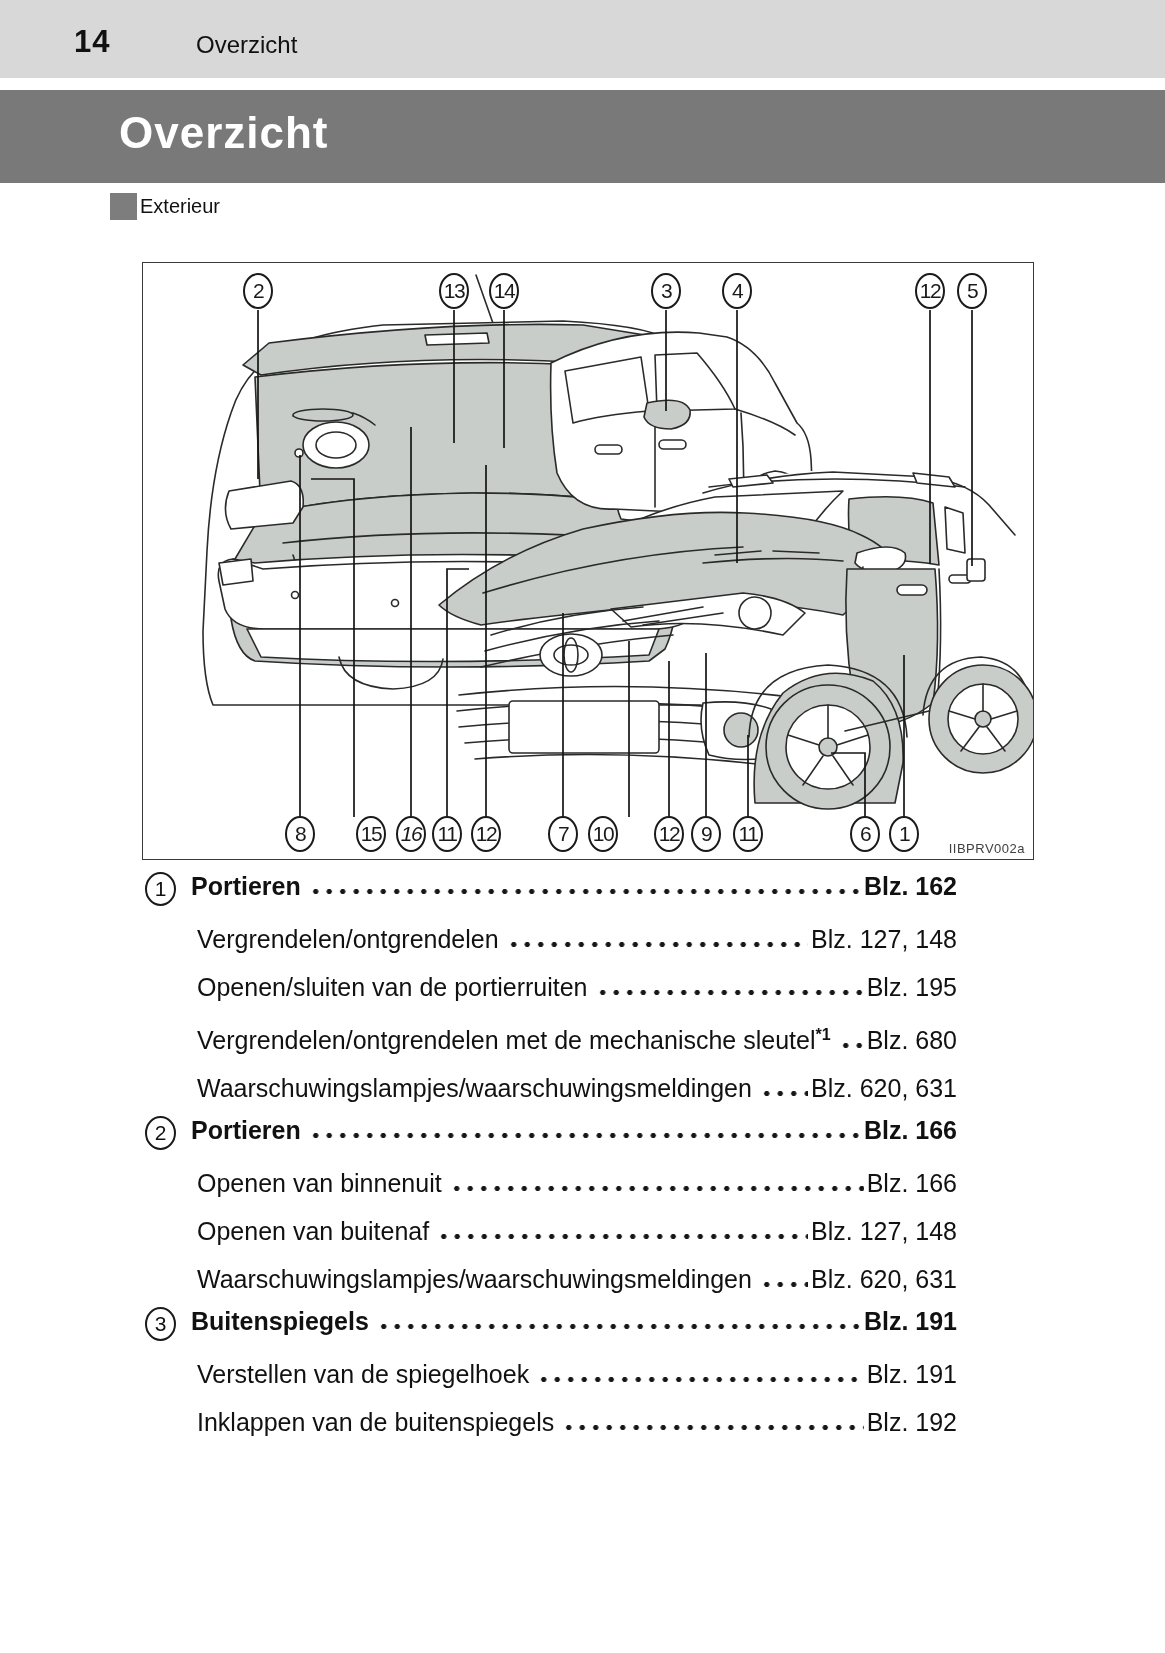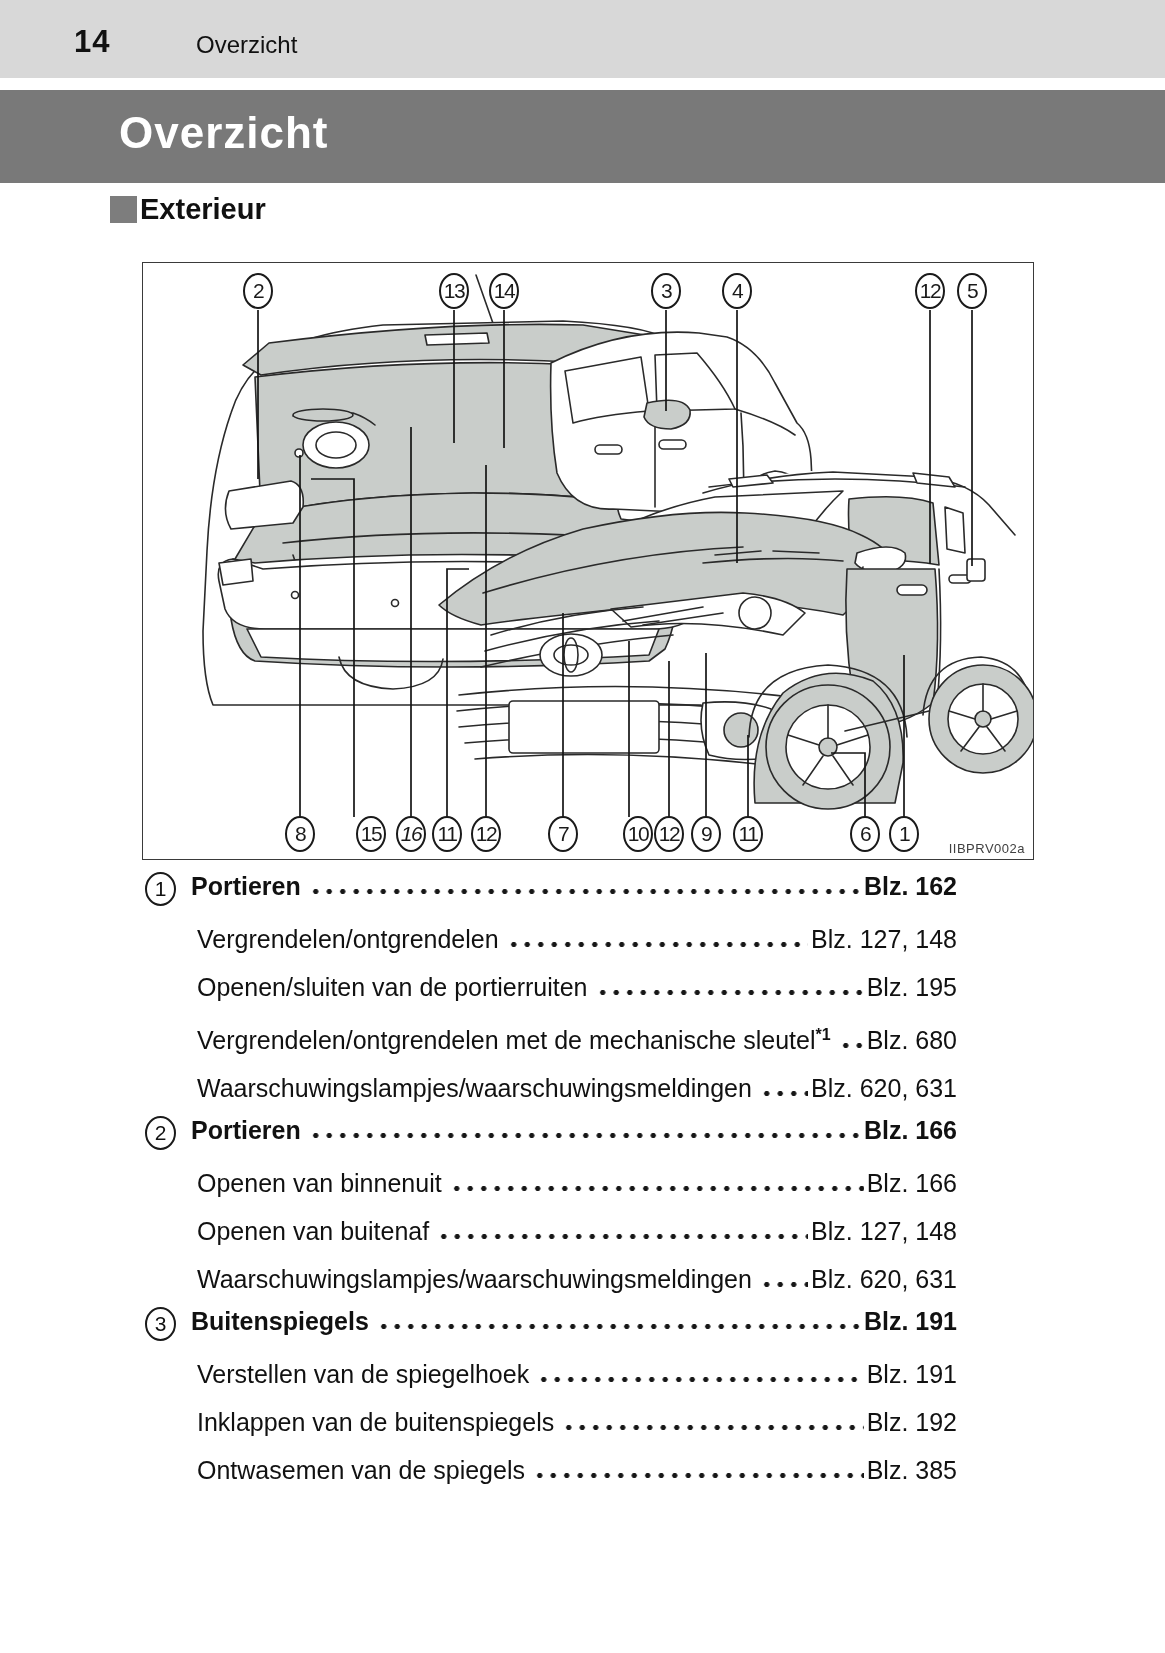--- a/index.html
+++ b/index.html
@@ -22,7 +22,7 @@
   
   .sect-head{position:absolute;left:110px;top:193px;display:flex;align-items:center;}
   .sect-head .sq{width:27px;height:27px;background:#7d7d7d;margin-right:3px;}
-  .sect-head .txt{font-size:29px;font-weight:bold;}
+  .sect-head .txt{font-size:20px;font-weight:normal;}
 
   
   .figure{position:absolute;left:142px;top:262px;width:890px;height:596px;border:1px solid #3a3a3a;background:#fff;}

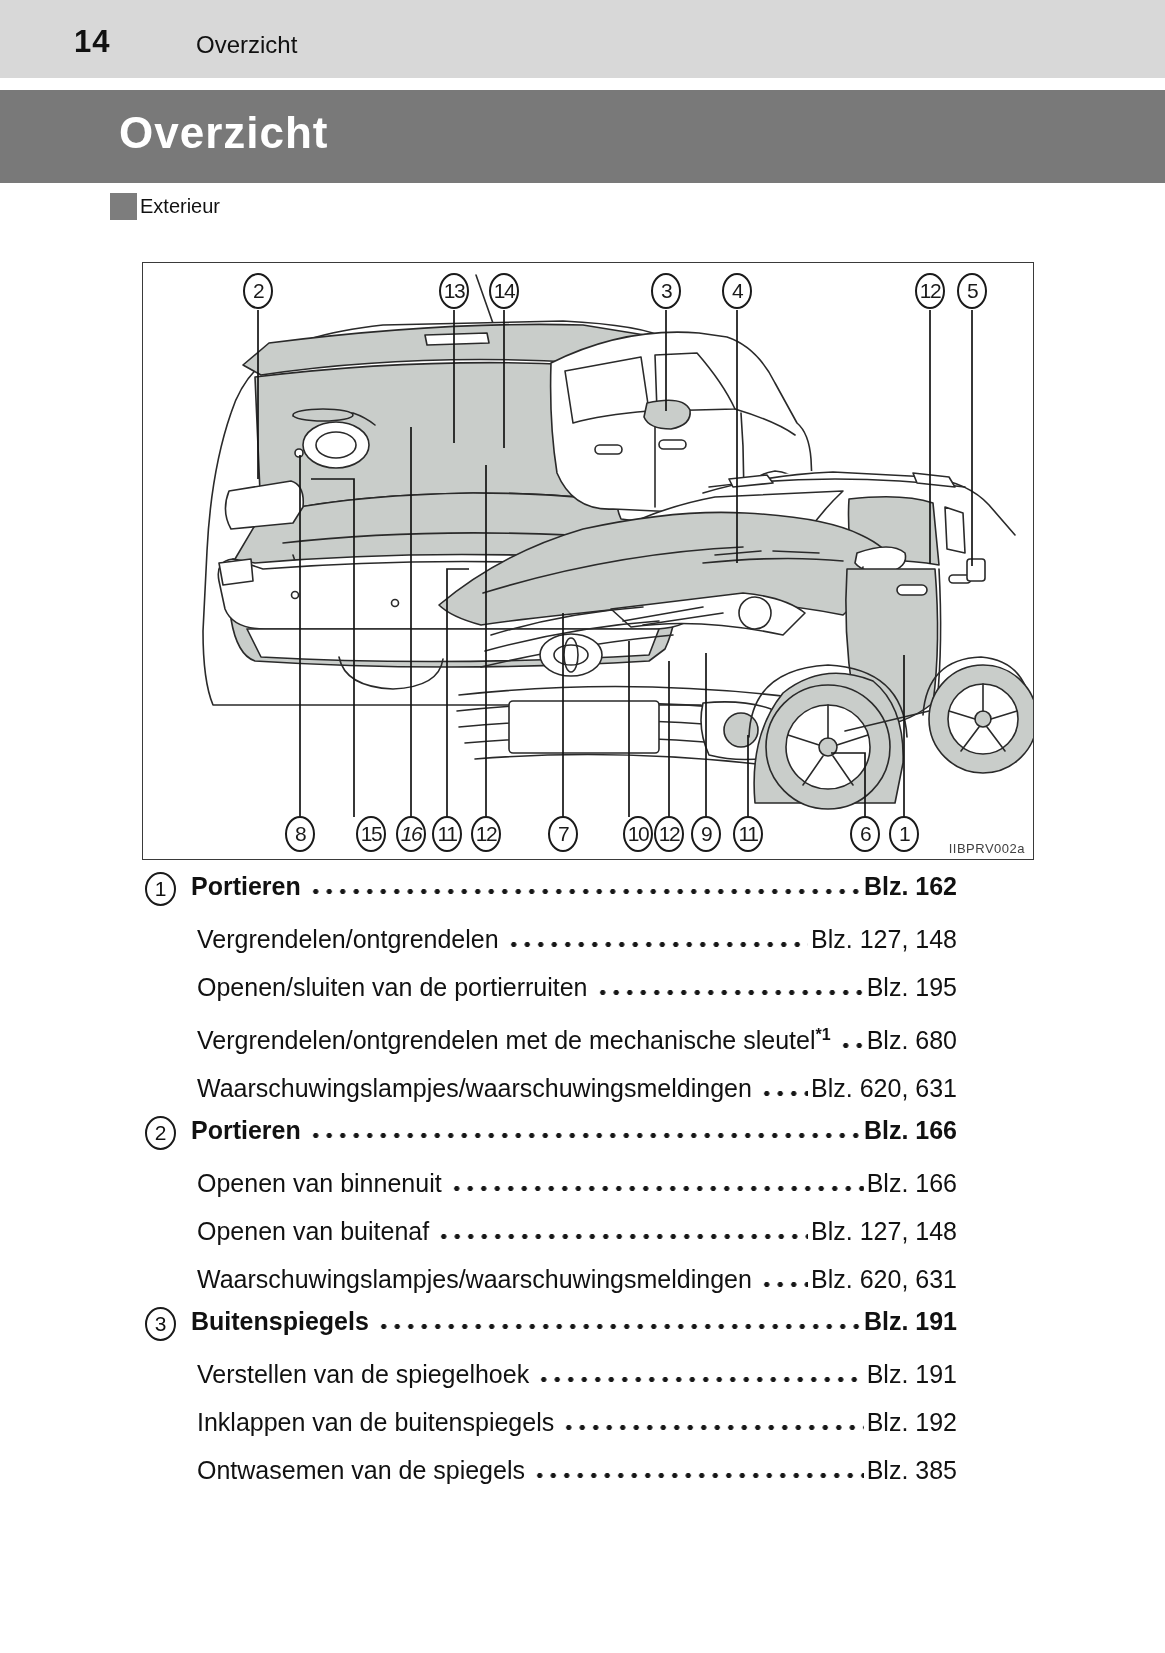--- a/index.html
+++ b/index.html
@@ -223,7 +223,7 @@
     <div class="callout" style="left:289px;top:553px;">11</div>
     <div class="callout" style="left:328px;top:553px;">12</div>
     <div class="callout" style="left:405px;top:553px;">7</div>
-    <div class="callout" style="left:480px;top:553px;">10</div>
+    <div class="callout" style="left:445px;top:553px;">10</div>
     <div class="callout" style="left:511px;top:553px;">12</div>
     <div class="callout" style="left:548px;top:553px;">9</div>
     <div class="callout" style="left:590px;top:553px;">11</div>

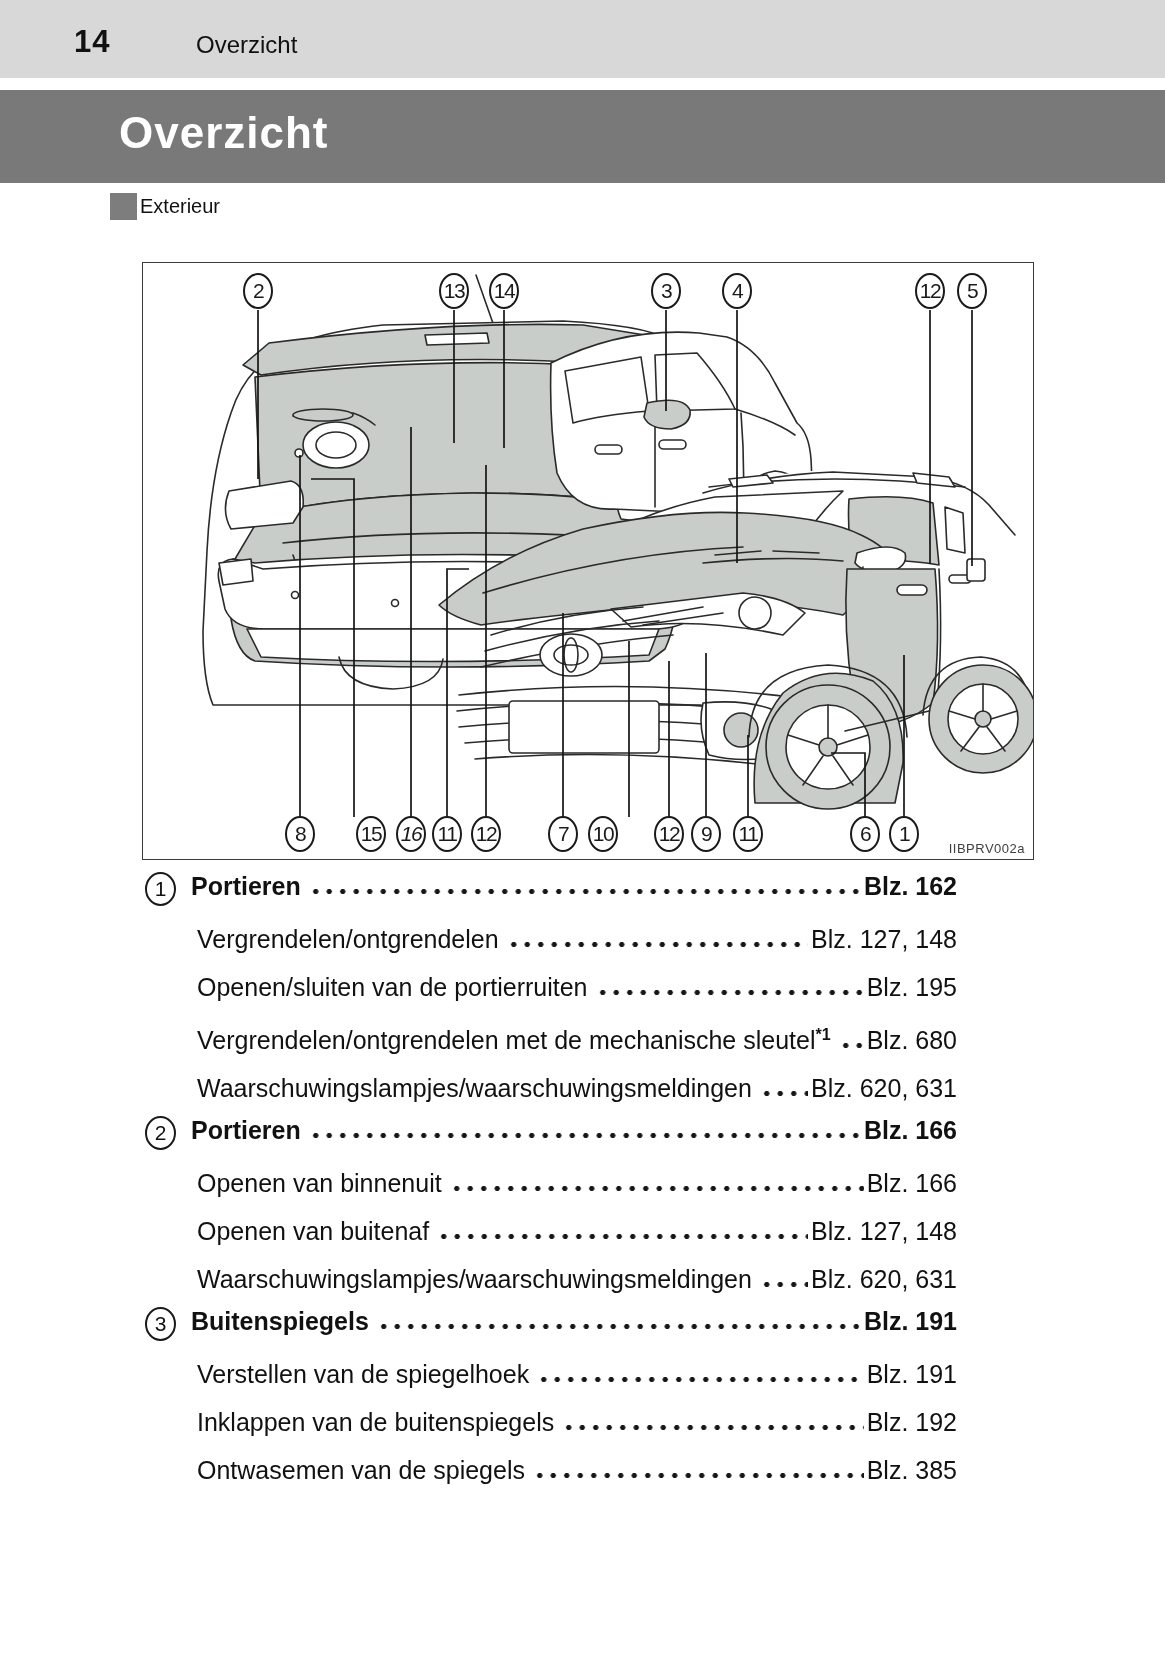--- a/index.html
+++ b/index.html
@@ -300,11 +300,6 @@
       <span class="leader"></span>
       <span class="ref">Blz. 192</span>
     </div>
-    <div class="toc-row sub">
-      <span class="lbl">Ontwasemen van de spiegels</span>
-      <span class="leader"></span>
-      <span class="ref">Blz. 385</span>
-    </div>
 
   </div>
 </div>

